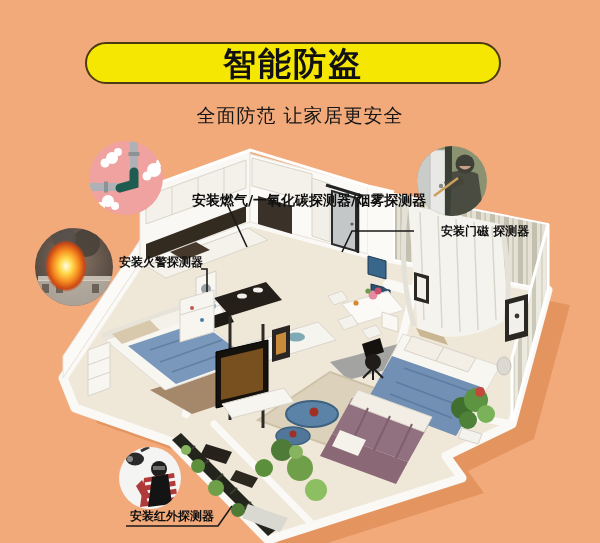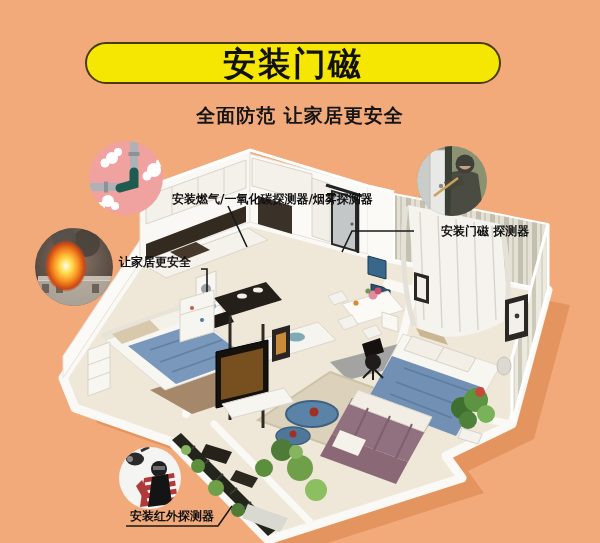--- a/index.html
+++ b/index.html
@@ -33,7 +33,7 @@
 <div class="stage">
 
   <div class="banner">
-    <span class="title">安装门磁</span>
+    <span class="title">智能防盗</span>
   </div>
   <div class="subtitle">全面防范 让家居更安全</div>
 

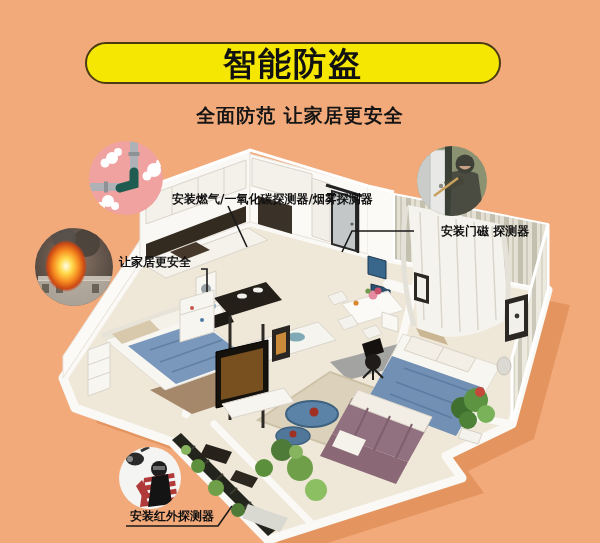--- a/index.html
+++ b/index.html
@@ -18,7 +18,7 @@
   }
   .subtitle{
     position:absolute;left:0;top:103px;width:600px;text-align:center;
-    font-size:19px;font-weight:bold;color:#151515;letter-spacing:1px;
+    font-size:19px;font-weight:normal;color:#151515;letter-spacing:1px;
   }
   .scene{position:absolute;left:0;top:0;width:600px;height:543px;}
   .label{

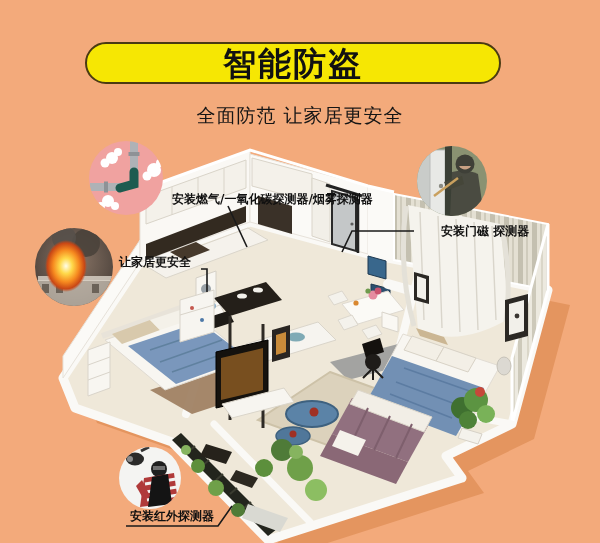--- a/index.html
+++ b/index.html
@@ -25,7 +25,7 @@
     position:absolute;font-weight:bold;color:#101010;white-space:nowrap;
     font-size:12px;line-height:1.2;
   }
-  .label.small{font-size:12px;}
+  .label.small{font-size:14px;padding-left:20px;}
 </style>
 </head>
 <body>

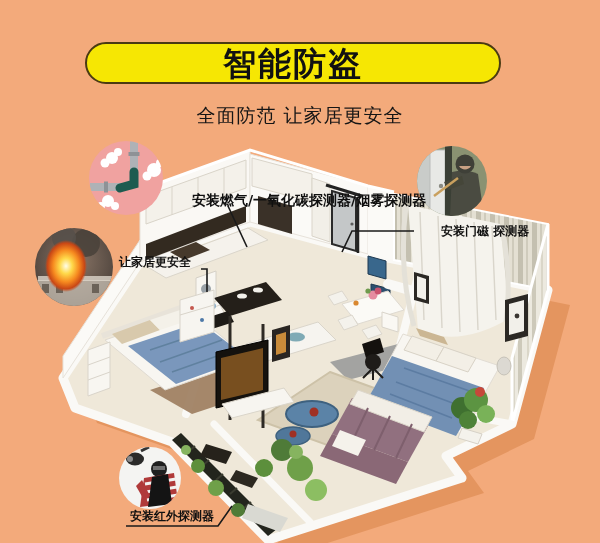--- a/index.html
+++ b/index.html
@@ -323,7 +323,7 @@
   </svg>
 
   <div class="label small" style="left:172px;top:192px;">安装燃气/一氧化碳探测器/烟雾探测器</div>
-  <div class="label" style="left:119px;top:255px;">让家居更安全</div>
+  <div class="label" style="left:119px;top:255px;">安装火警探测器</div>
   <div class="label" style="left:421px;top:224px;padding-left:20px;">安装门磁 探测器</div>
   <div class="label" style="left:130px;top:510px;font-family:Liberation Mono, monospace;">安装红外探测器</div>
 

